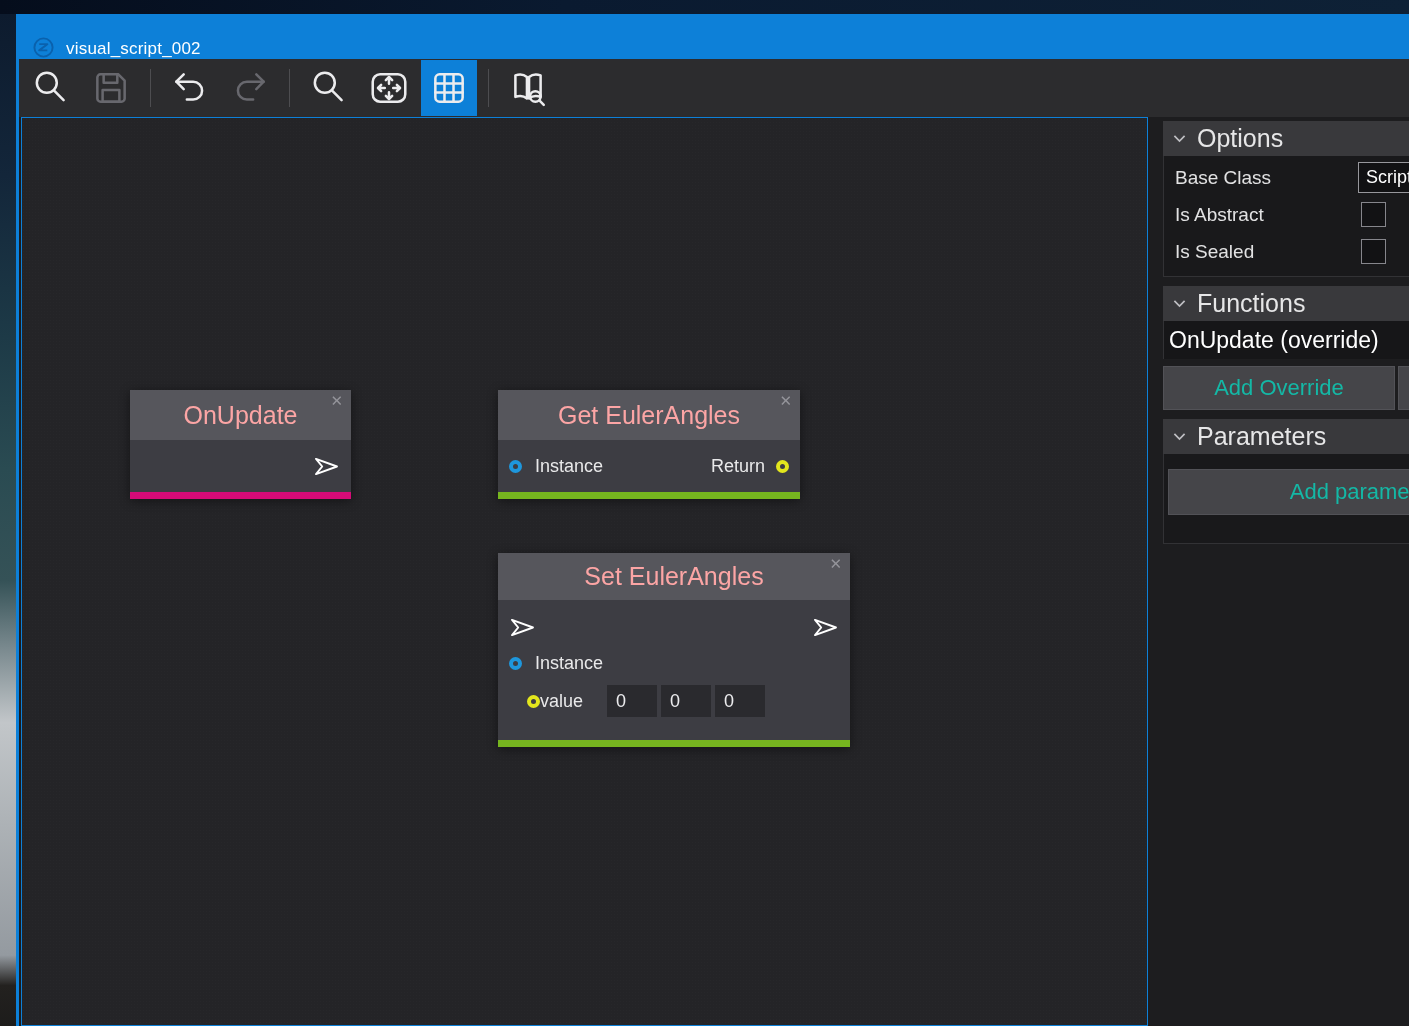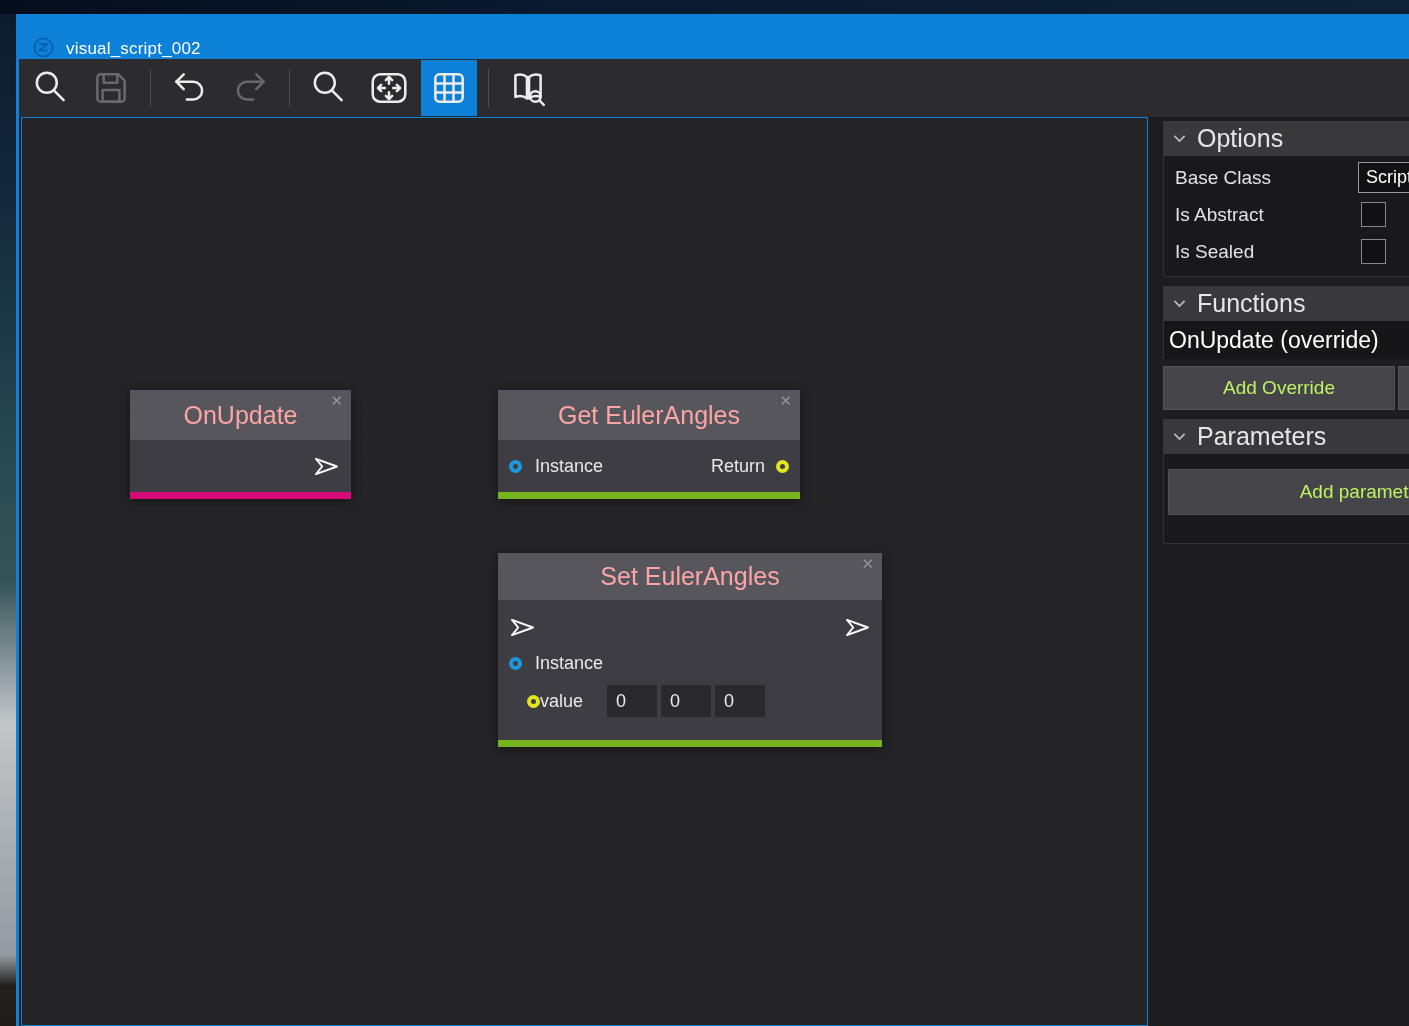--- a/index.html
+++ b/index.html
@@ -95,8 +95,8 @@
   .fn-item span { color:#ffffff; font-size:23px; }
 
   .btn-row { display:flex; gap:3px; margin-top:7px; }
-  .ui-btn { height:44px; background:#454549; border:1px solid #525257; color:#bef264;
-    font-size:19px; font-family:"Liberation Sans",sans-serif; display:flex;
+  .ui-btn { height:44px; background:#454549; border:1px solid #525257; color:#14b8a6;
+    font-size:22px; font-family:"Liberation Sans",sans-serif; display:flex;
     align-items:center; justify-content:center; cursor:default; }
   .btn-add-override { width:232px; }
   .btn-stub { flex:1; }

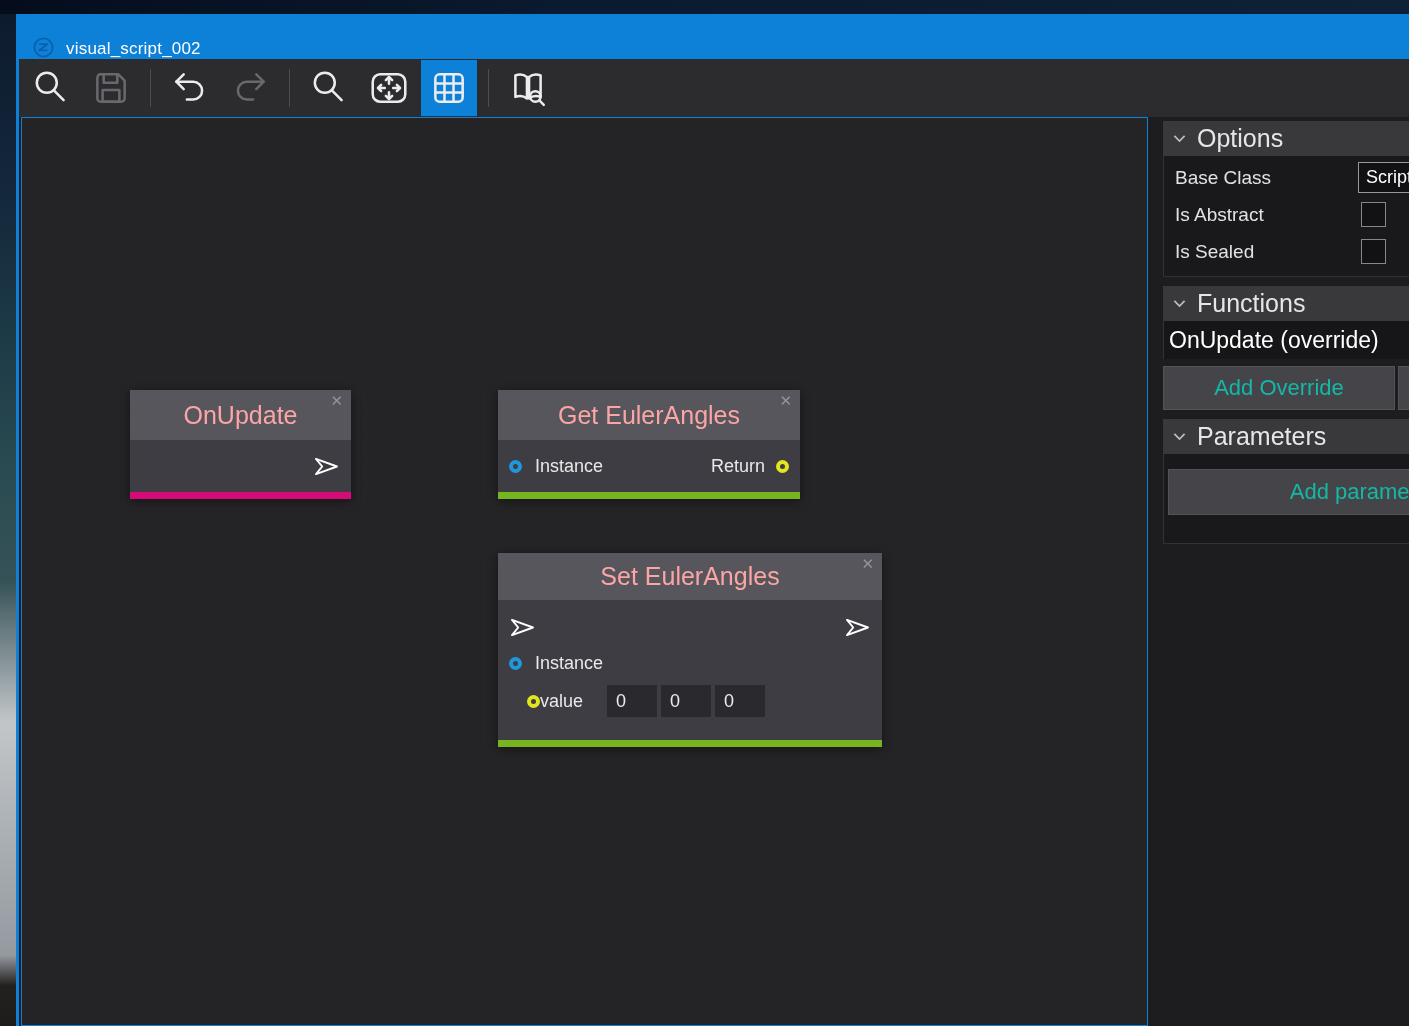--- a/index.html
+++ b/index.html
@@ -223,7 +223,7 @@
         <div class="node-accent" style="background: rgb(118, 181, 31);"></div>
       </div>
 
-      <div class="node n-set" style="left:476px; top:435px; width:384px;">
+      <div class="node n-set" style="left:476px; top:435px; width:352px;">
         <div class="node-header">
           <span class="node-title">Set EulerAngles</span>
           <span class="node-close">✕</span>

